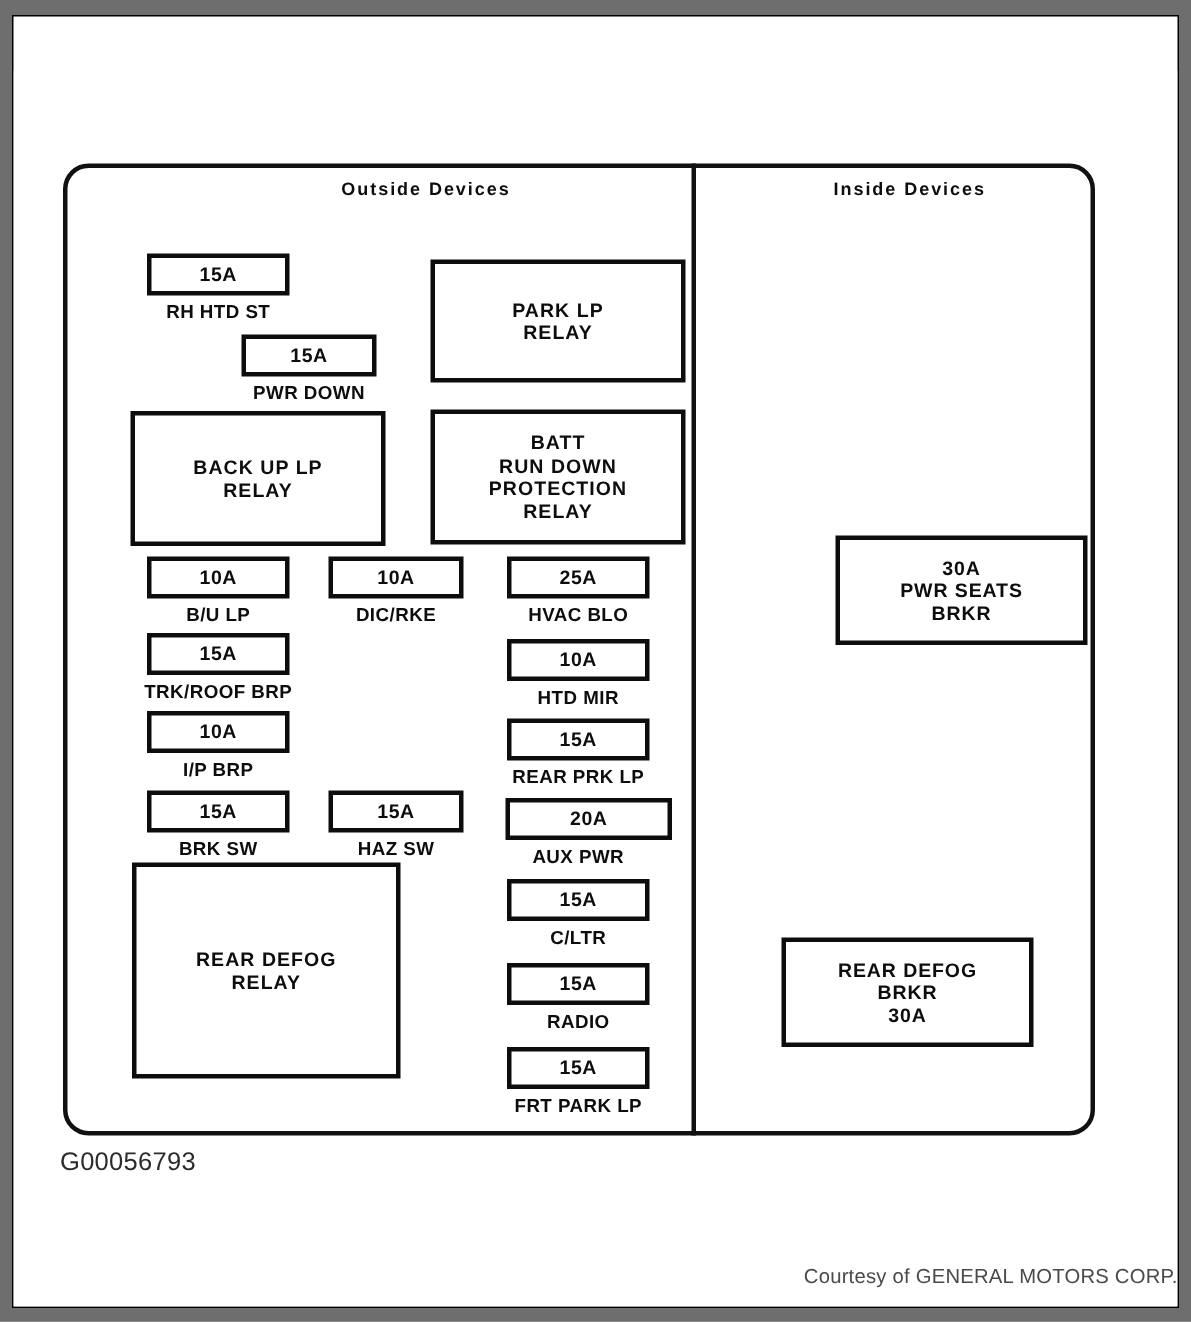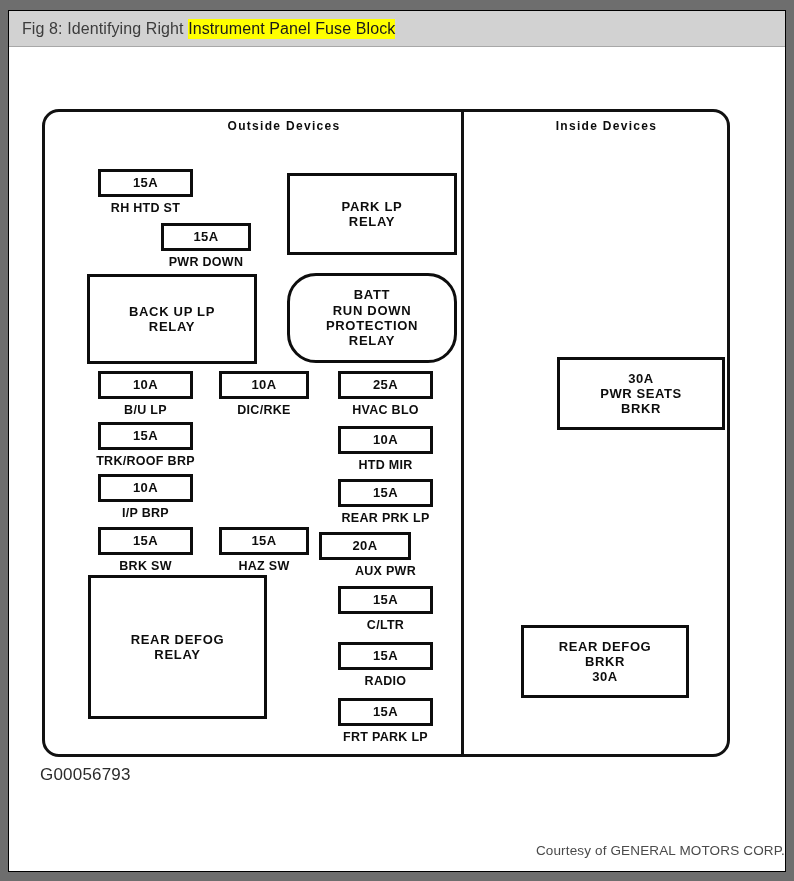--- a/index.html
+++ b/index.html
@@ -165,9 +165,6 @@
 <div id="page">
   <div id="sheet">
 
-    <div id="caption-bar">
-      <div id="caption-text"><span>Fig 8: Identifying Right </span><span class="hl">Instrument Panel Fuse Block</span></div>
-    </div>
 
     <div id="diagram">
 

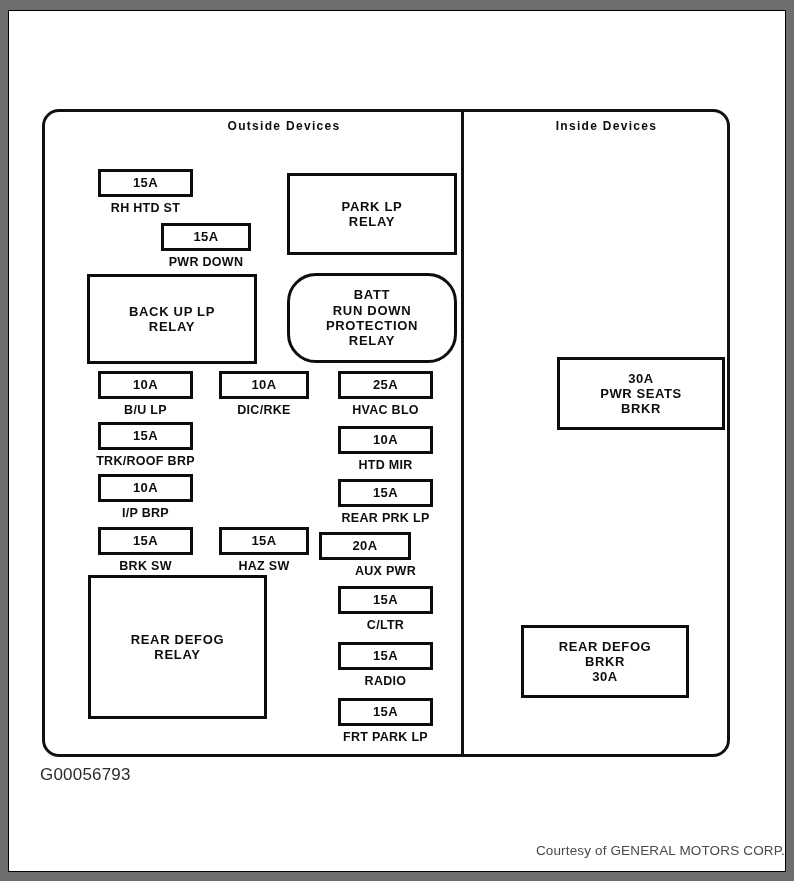--- a/index.html
+++ b/index.html
@@ -179,7 +179,7 @@
         <span class="ln">RELAY</span>
       </div>
 
-      <div class="box relay" style="left:278px; top:226px; width:170px; height:90px;border-radius:29px;">
+      <div class="box relay" style="left:278px; top:226px; width:170px; height:90px;">
         <span class="ln">BATT</span>
         <span class="ln">RUN DOWN</span>
         <span class="ln">PROTECTION</span>

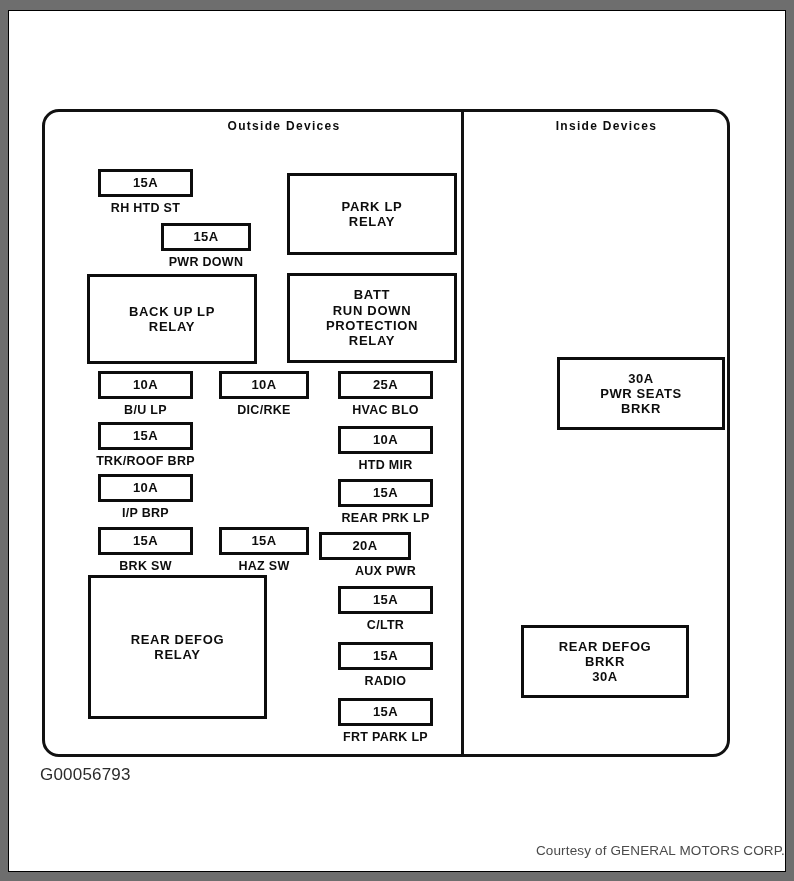--- a/index.html
+++ b/index.html
@@ -229,7 +229,7 @@
       <div class="box fuse" style="left:210px; top:480px; width:90px; height:28px;">15A</div>
       <div class="fuse-label" style="left:200px; top:512px; width:110px;">HAZ SW</div>
 
-      <div class="box fuse" style="left:310px; top:485px; width:92px; height:28px;">20A</div>
+      <div class="box fuse" style="left:328px; top:485px; width:111px; height:28px;">20A</div>
       <div class="fuse-label" style="left:319px; top:517px; width:115px;">AUX PWR</div>
 
       <div class="box fuse" style="left:329px; top:539px; width:95px; height:28px;">15A</div>

